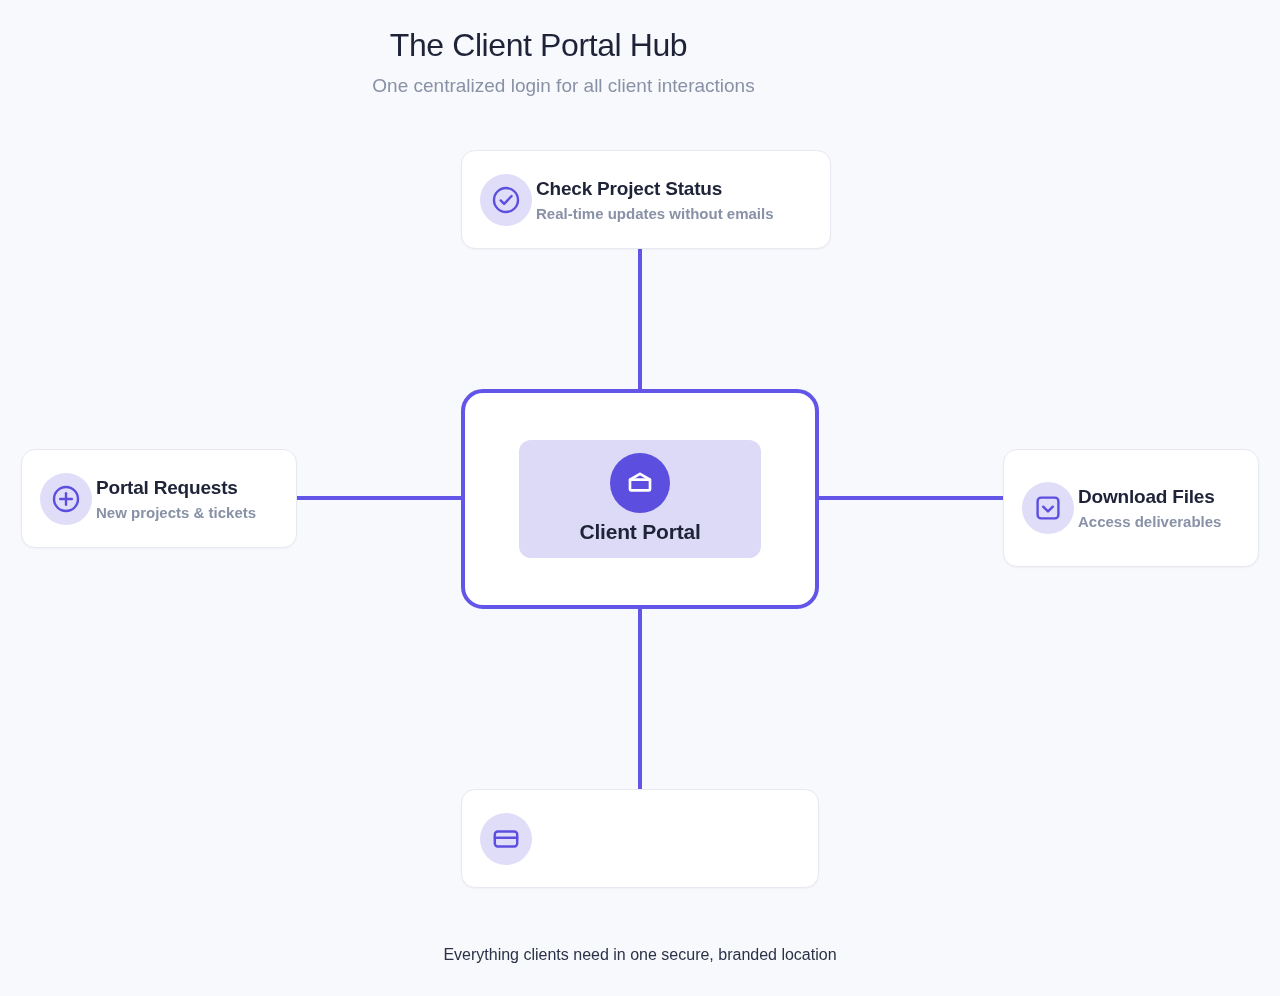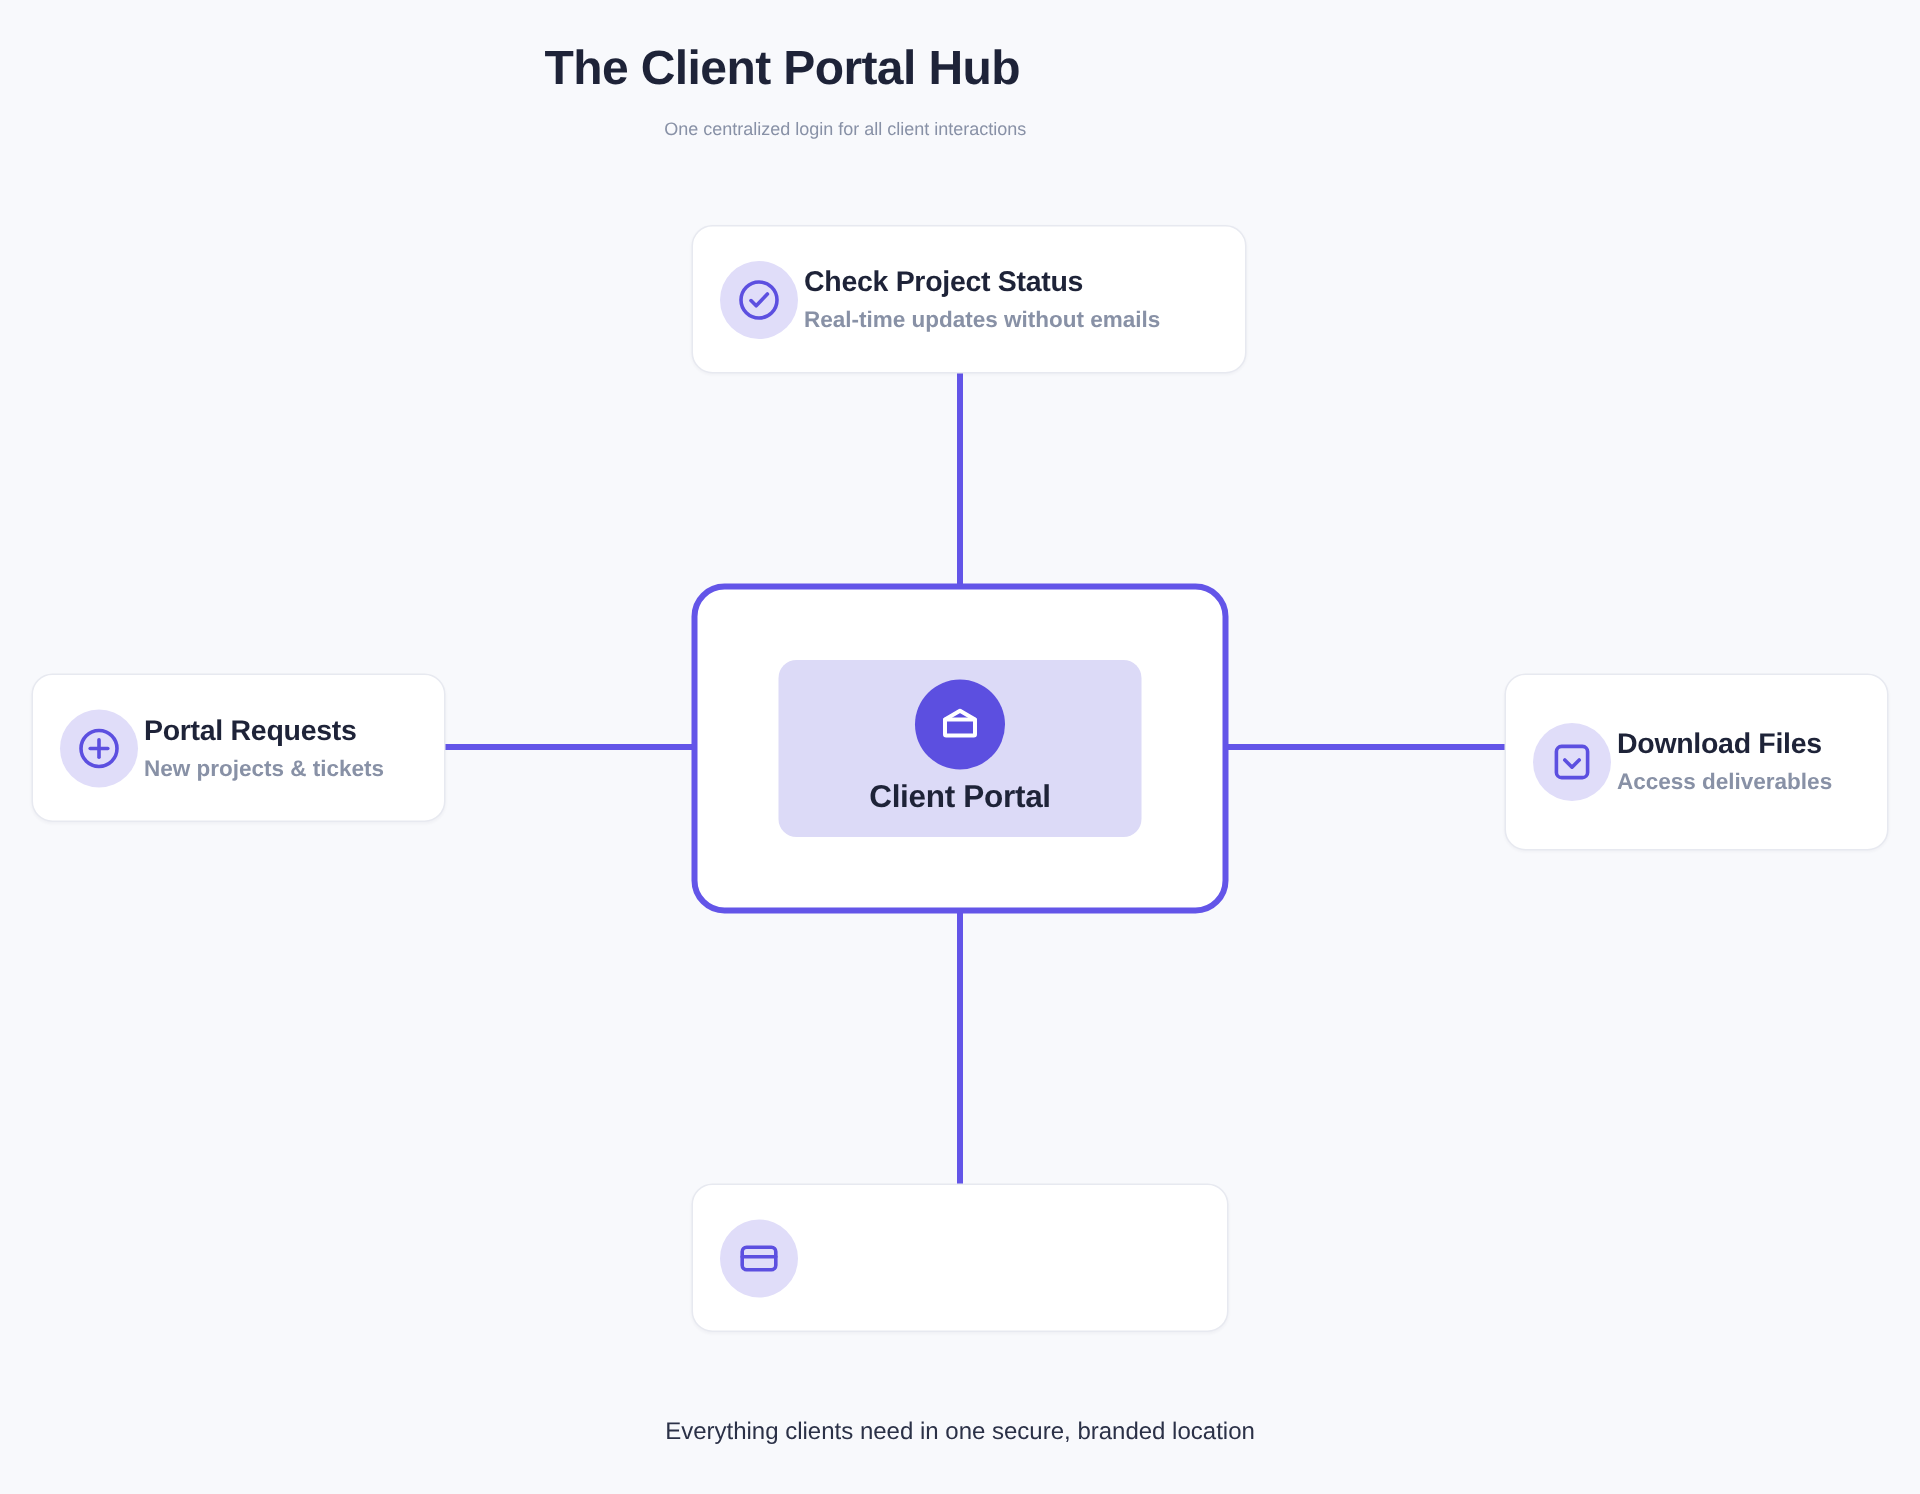--- a/index.html
+++ b/index.html
@@ -25,11 +25,11 @@
   .page-title {
     position: absolute;
     top: 24px;
-    left: 0;
+    left: 17px;
     width: 1043px;
     text-align: center;
     font-size: 32px;
-    font-weight: bold;
+    font-weight: normal;
     letter-spacing: -0.4px;
     color: #1E2338;
     line-height: 42px;

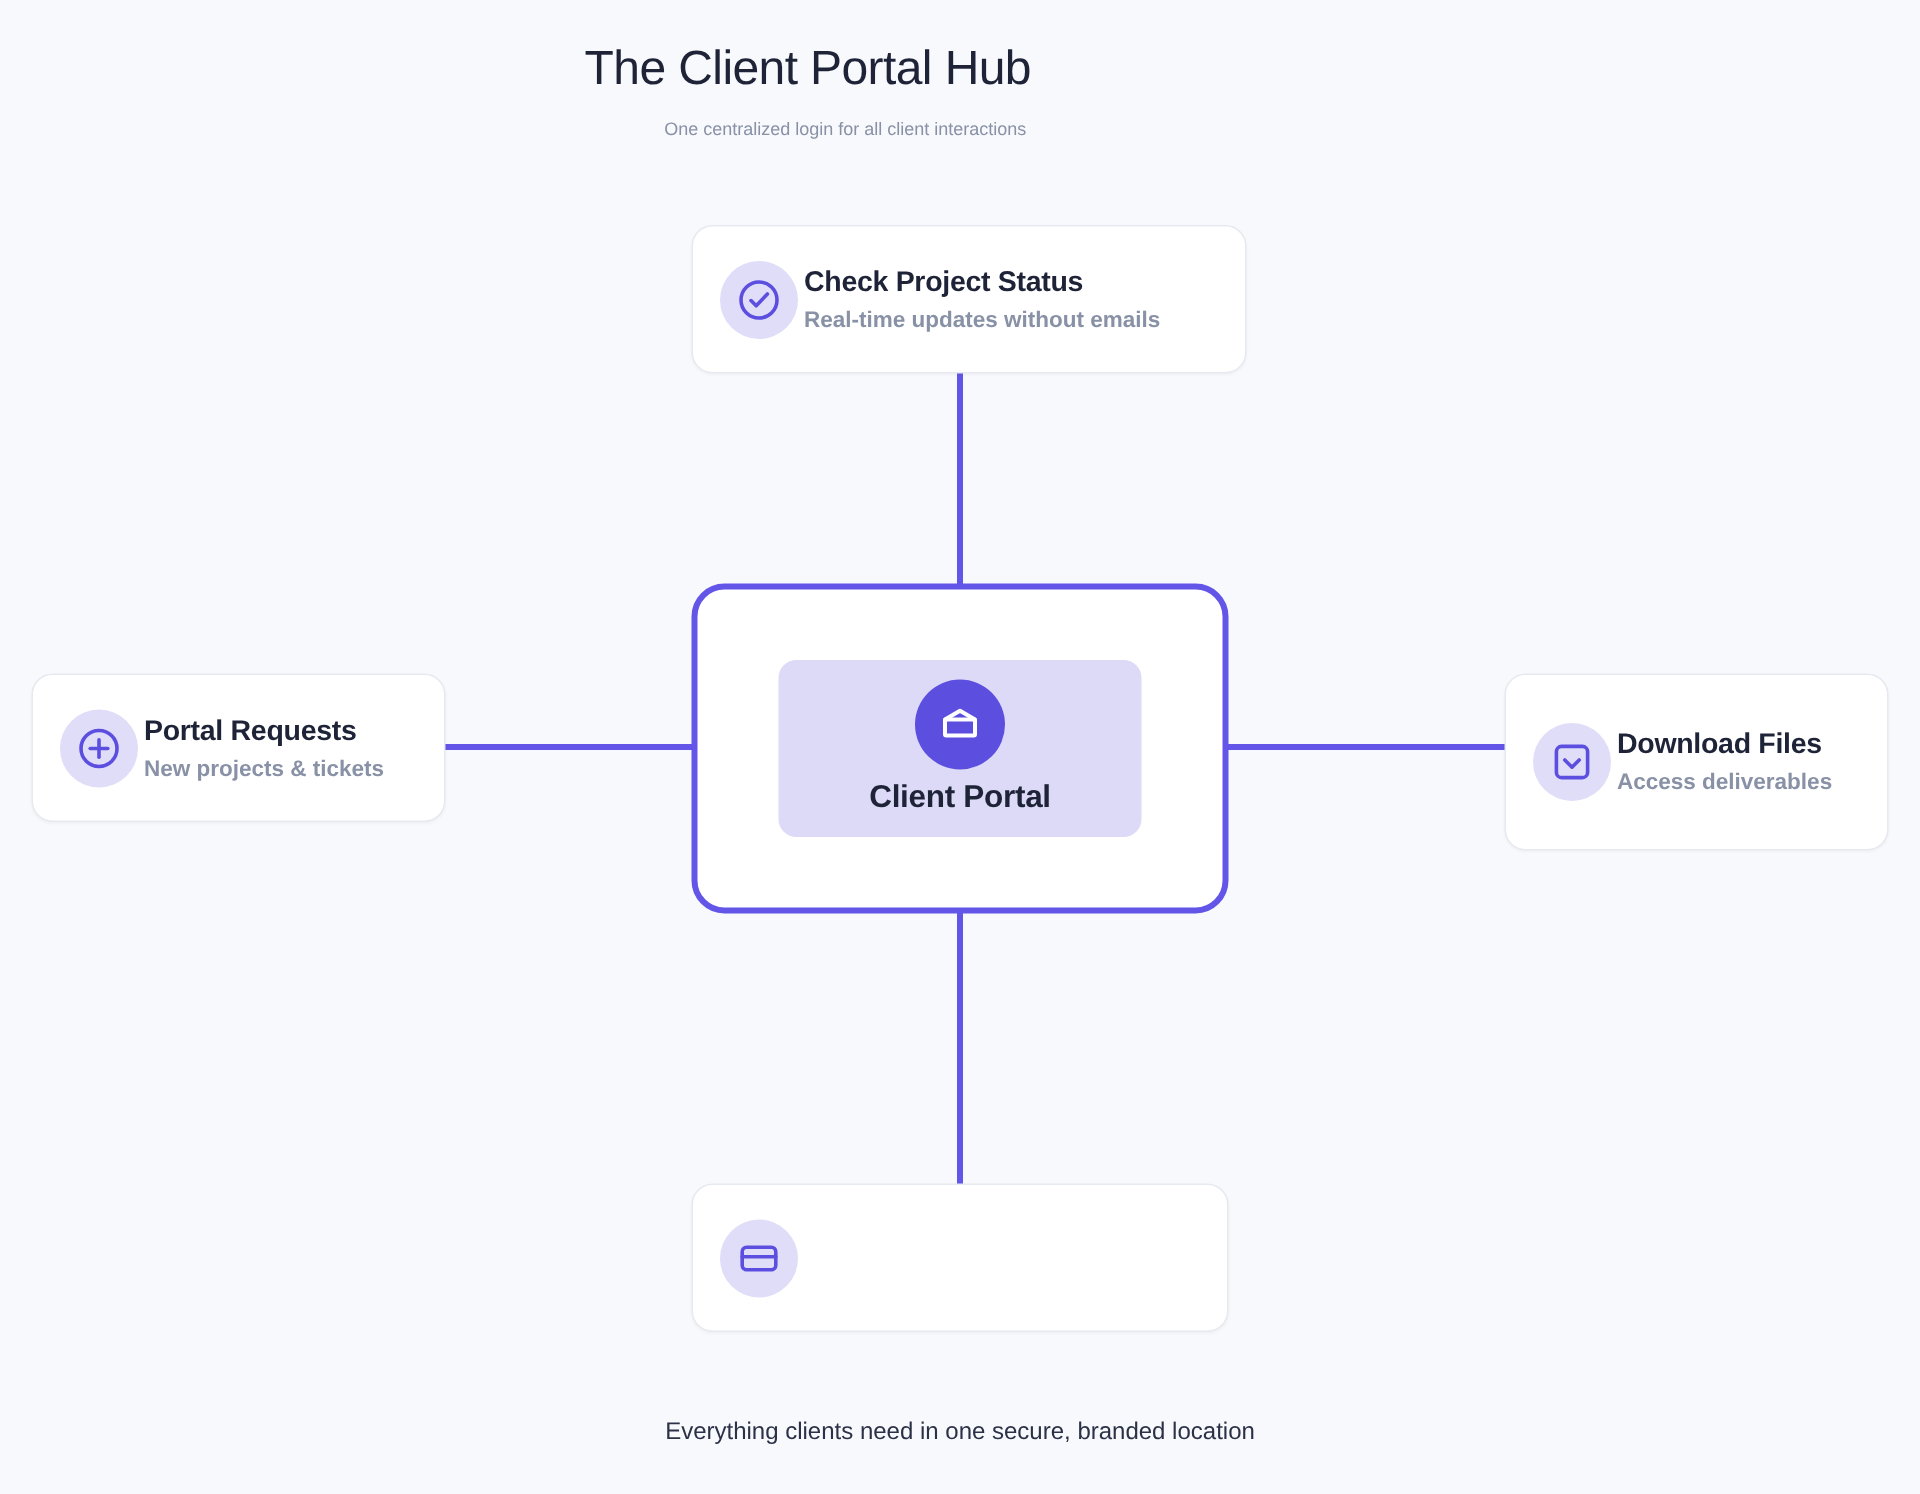--- a/index.html
+++ b/index.html
@@ -40,7 +40,7 @@
     left: 0;
     width: 1127px;
     text-align: center;
-    font-size: 12px;
+    font-size: 19px;
     font-weight: normal;
     color: #8891A6;
     line-height: 26px;

